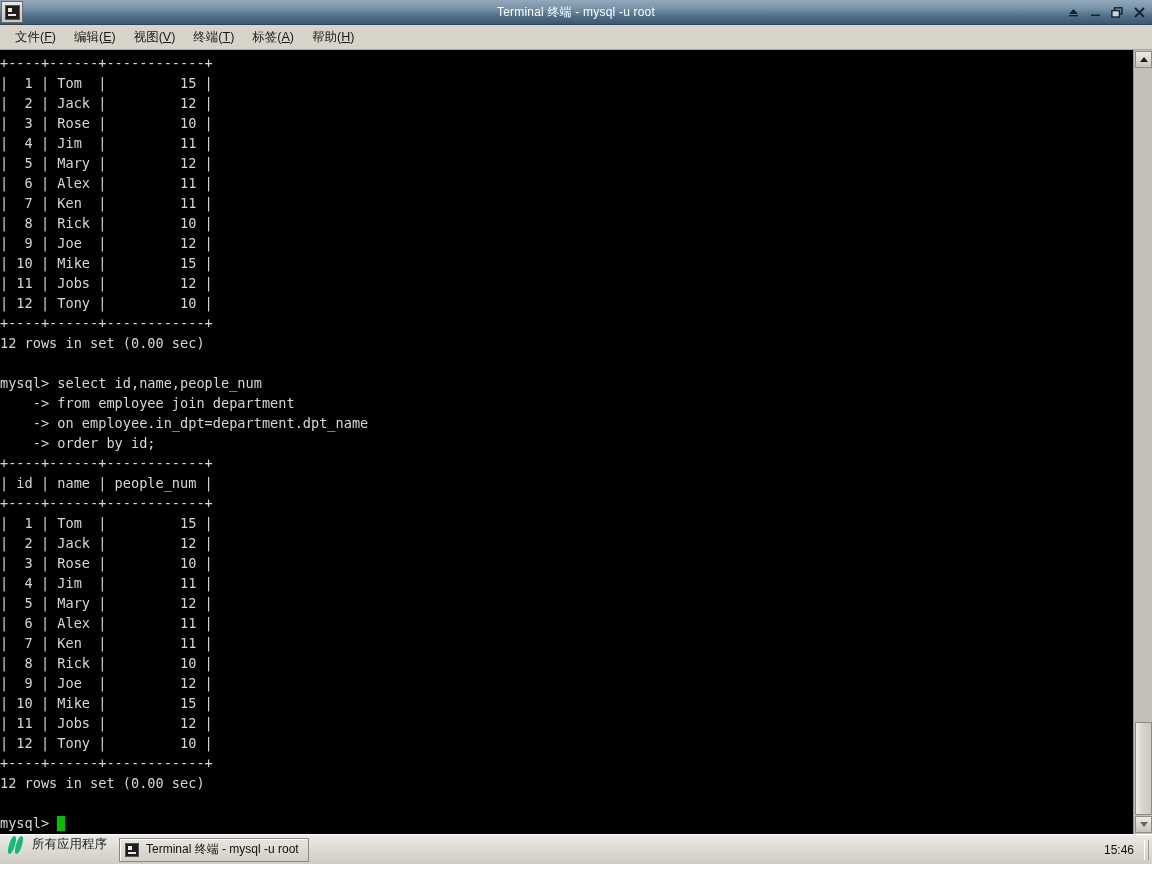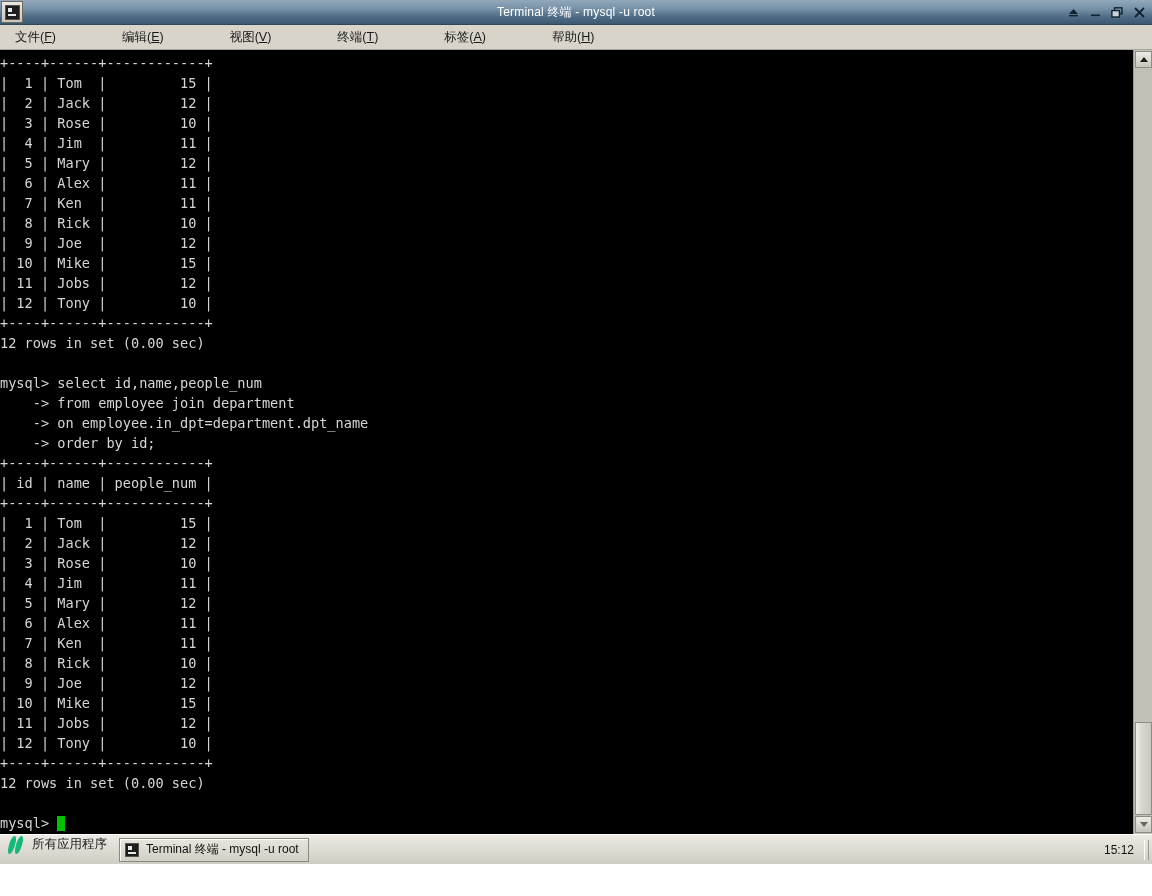--- a/index.html
+++ b/index.html
@@ -113,7 +113,6 @@
     align-items: center;
     padding-left: 6px;
     box-sizing: border-box;
-    gap: 48px;
   }
   .menu-item {
     font-size: 12.5px;

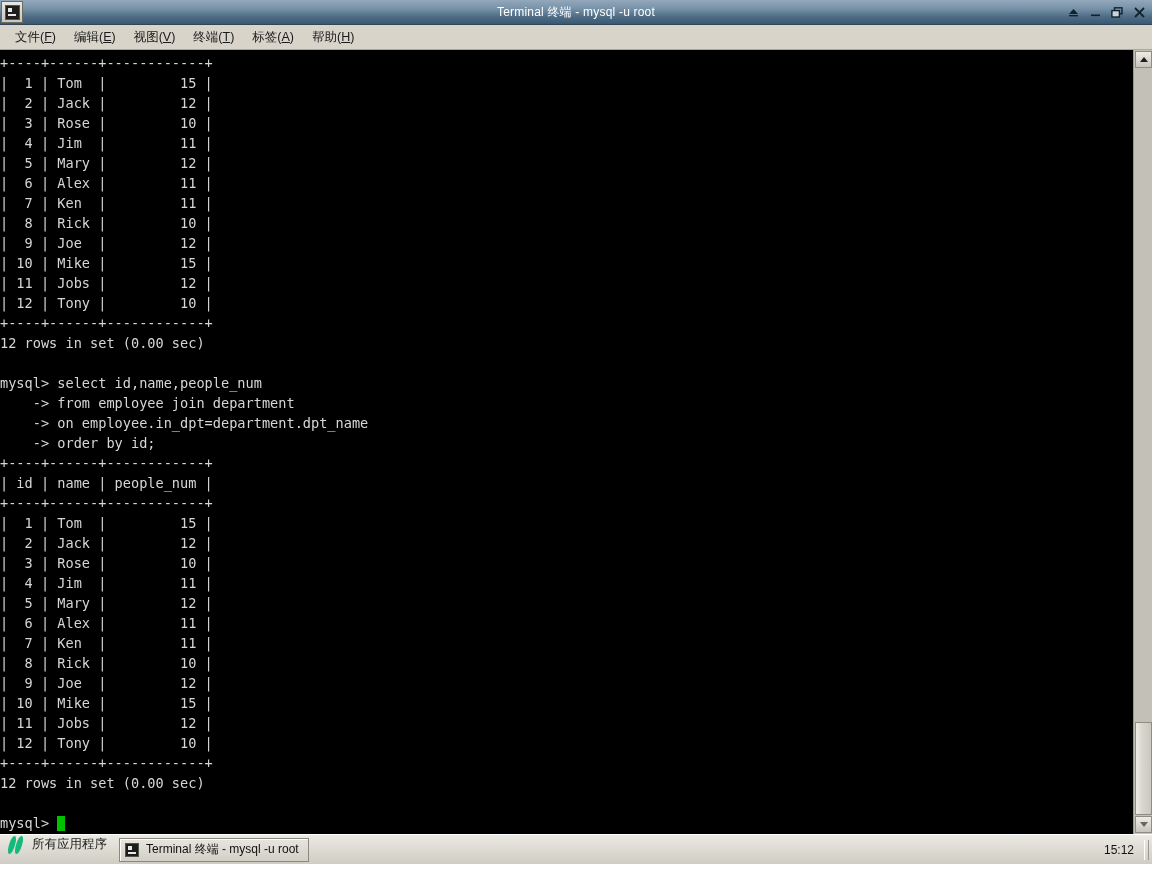--- a/index.html
+++ b/index.html
@@ -411,7 +411,7 @@
 
     <div class="tb-spacer"></div>
 
-    <div class="tb-clock">15:12</div>
+    <div class="tb-clock">15:46</div>
     <div class="tb-grip"></div>
   </div>
 

